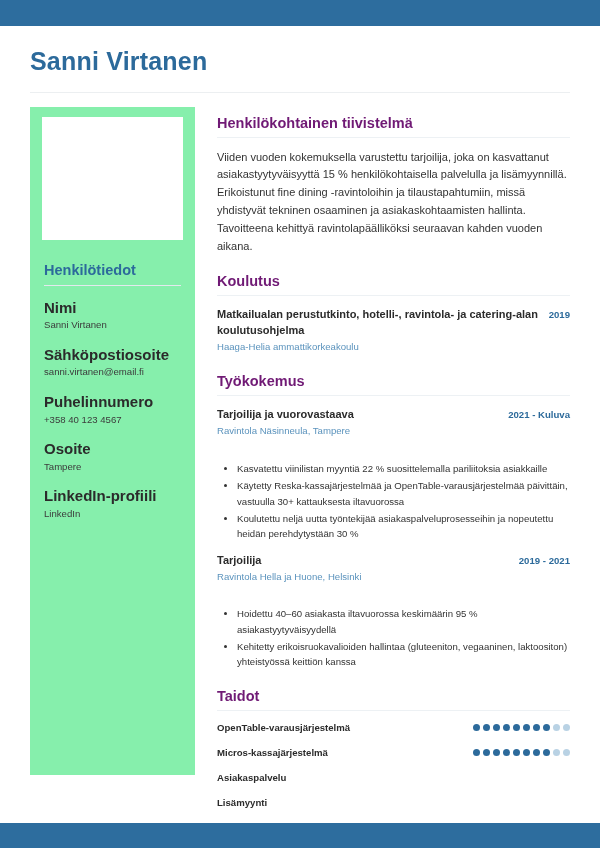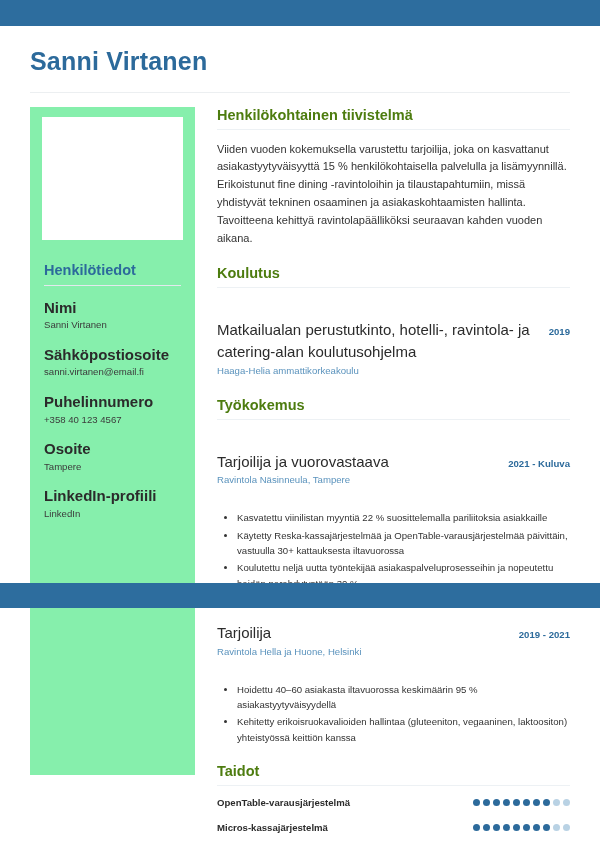--- a/index.html
+++ b/index.html
@@ -17,7 +17,7 @@
   }
   .page {
     width: 600px;
-    height: 608px;
+    height: 848px;
     position: relative;
     background: #ffffff;
   }

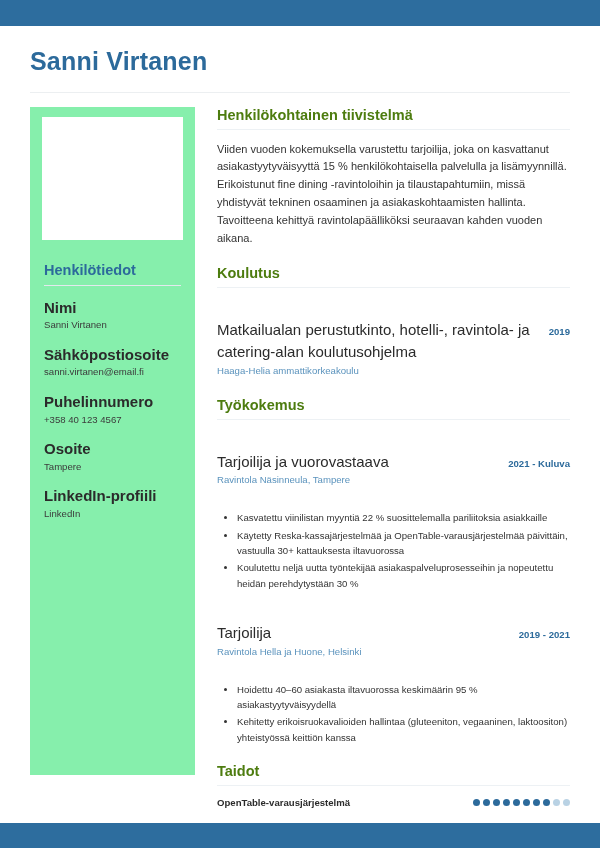--- a/index.html
+++ b/index.html
@@ -118,8 +118,8 @@
   .section-heading {
     font-size: 14.5px;
     font-weight: bold;
-    color: #4d7c0f;
-    margin: 0 0 6px 0;
+    color: #701a75;
+    margin: 8px 0 6px 0;
   }
   .section-rule {
     height: 1px;

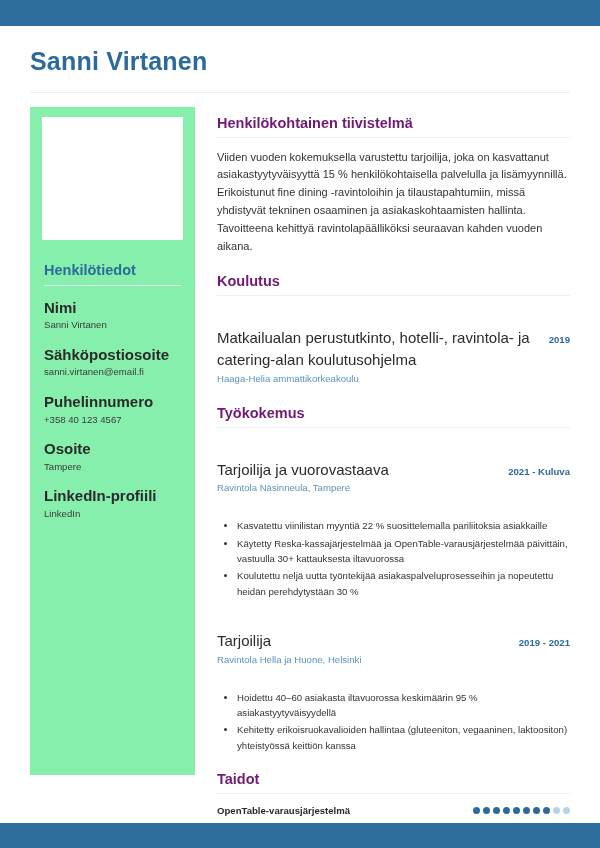--- a/index.html
+++ b/index.html
@@ -141,12 +141,11 @@
     align-items: baseline;
   }
   .entry-title {
-    font-size: 15px;
-    font-weight: normal;
+    font-size: 11px;
+    font-weight: bold;
     color: #2b2b2b;
     line-height: 1.45;
     padding-right: 10px;
-    margin-top: 20px;
   }
   .entry-date {
     font-size: 9.6px;

